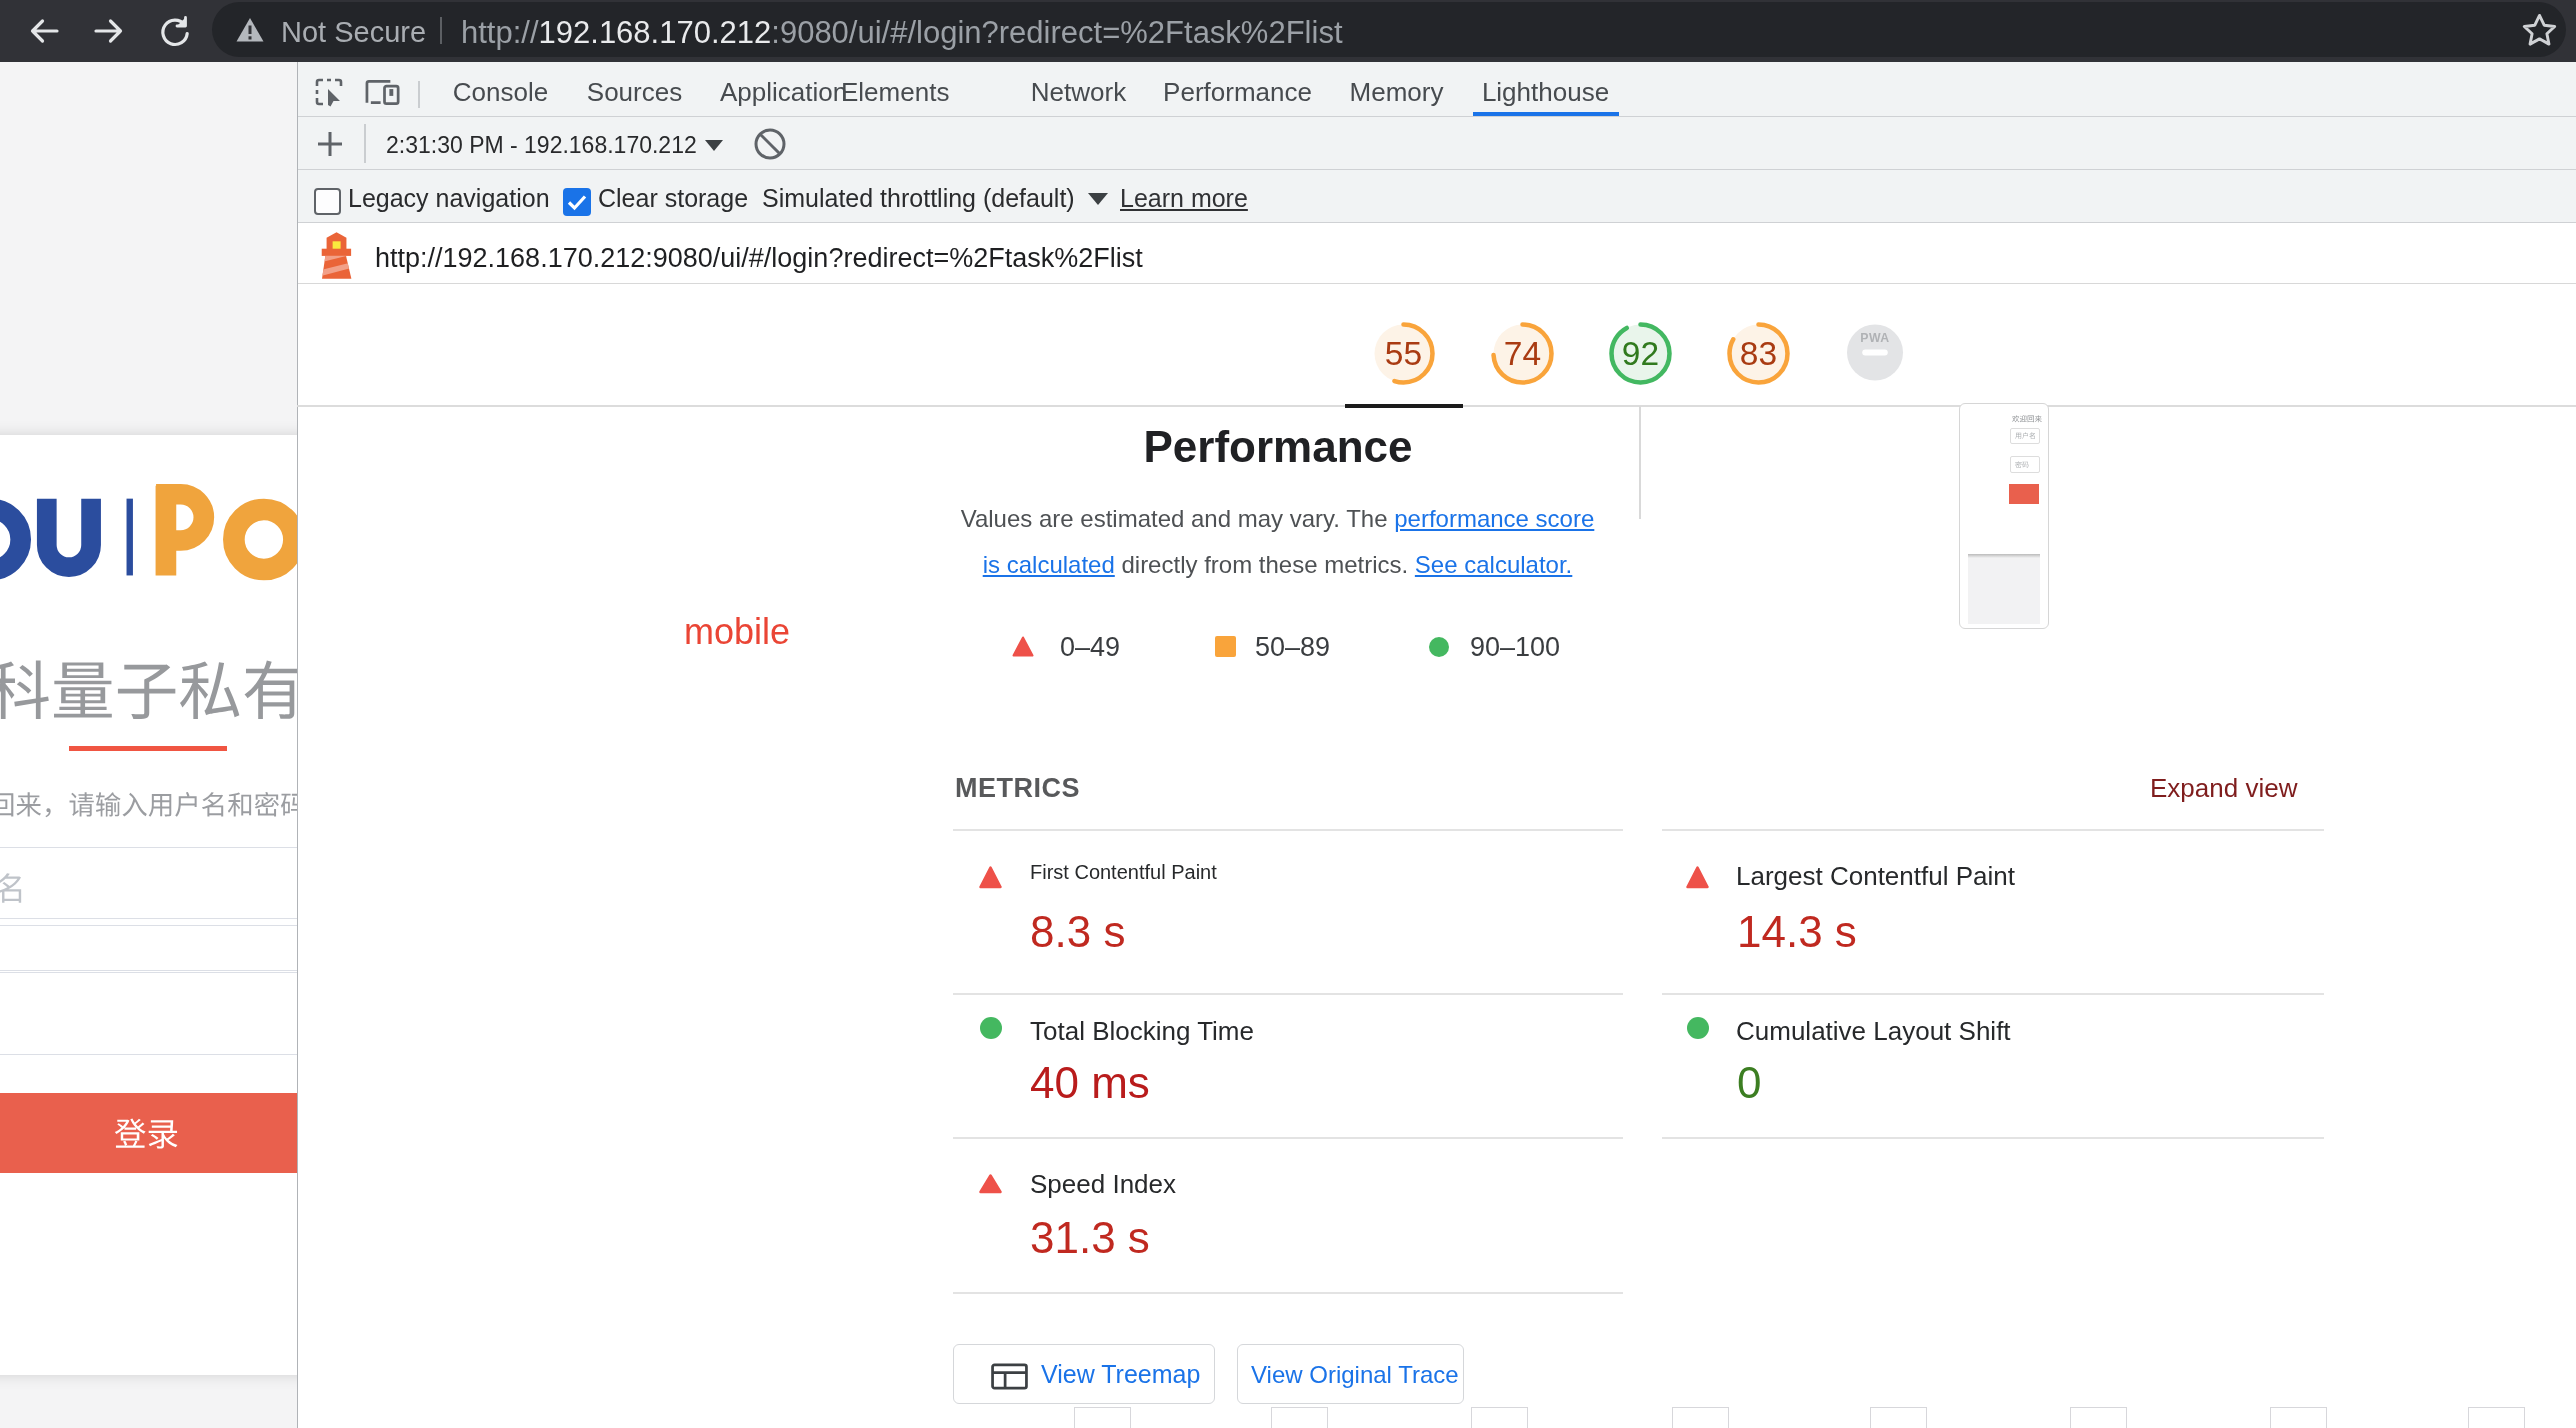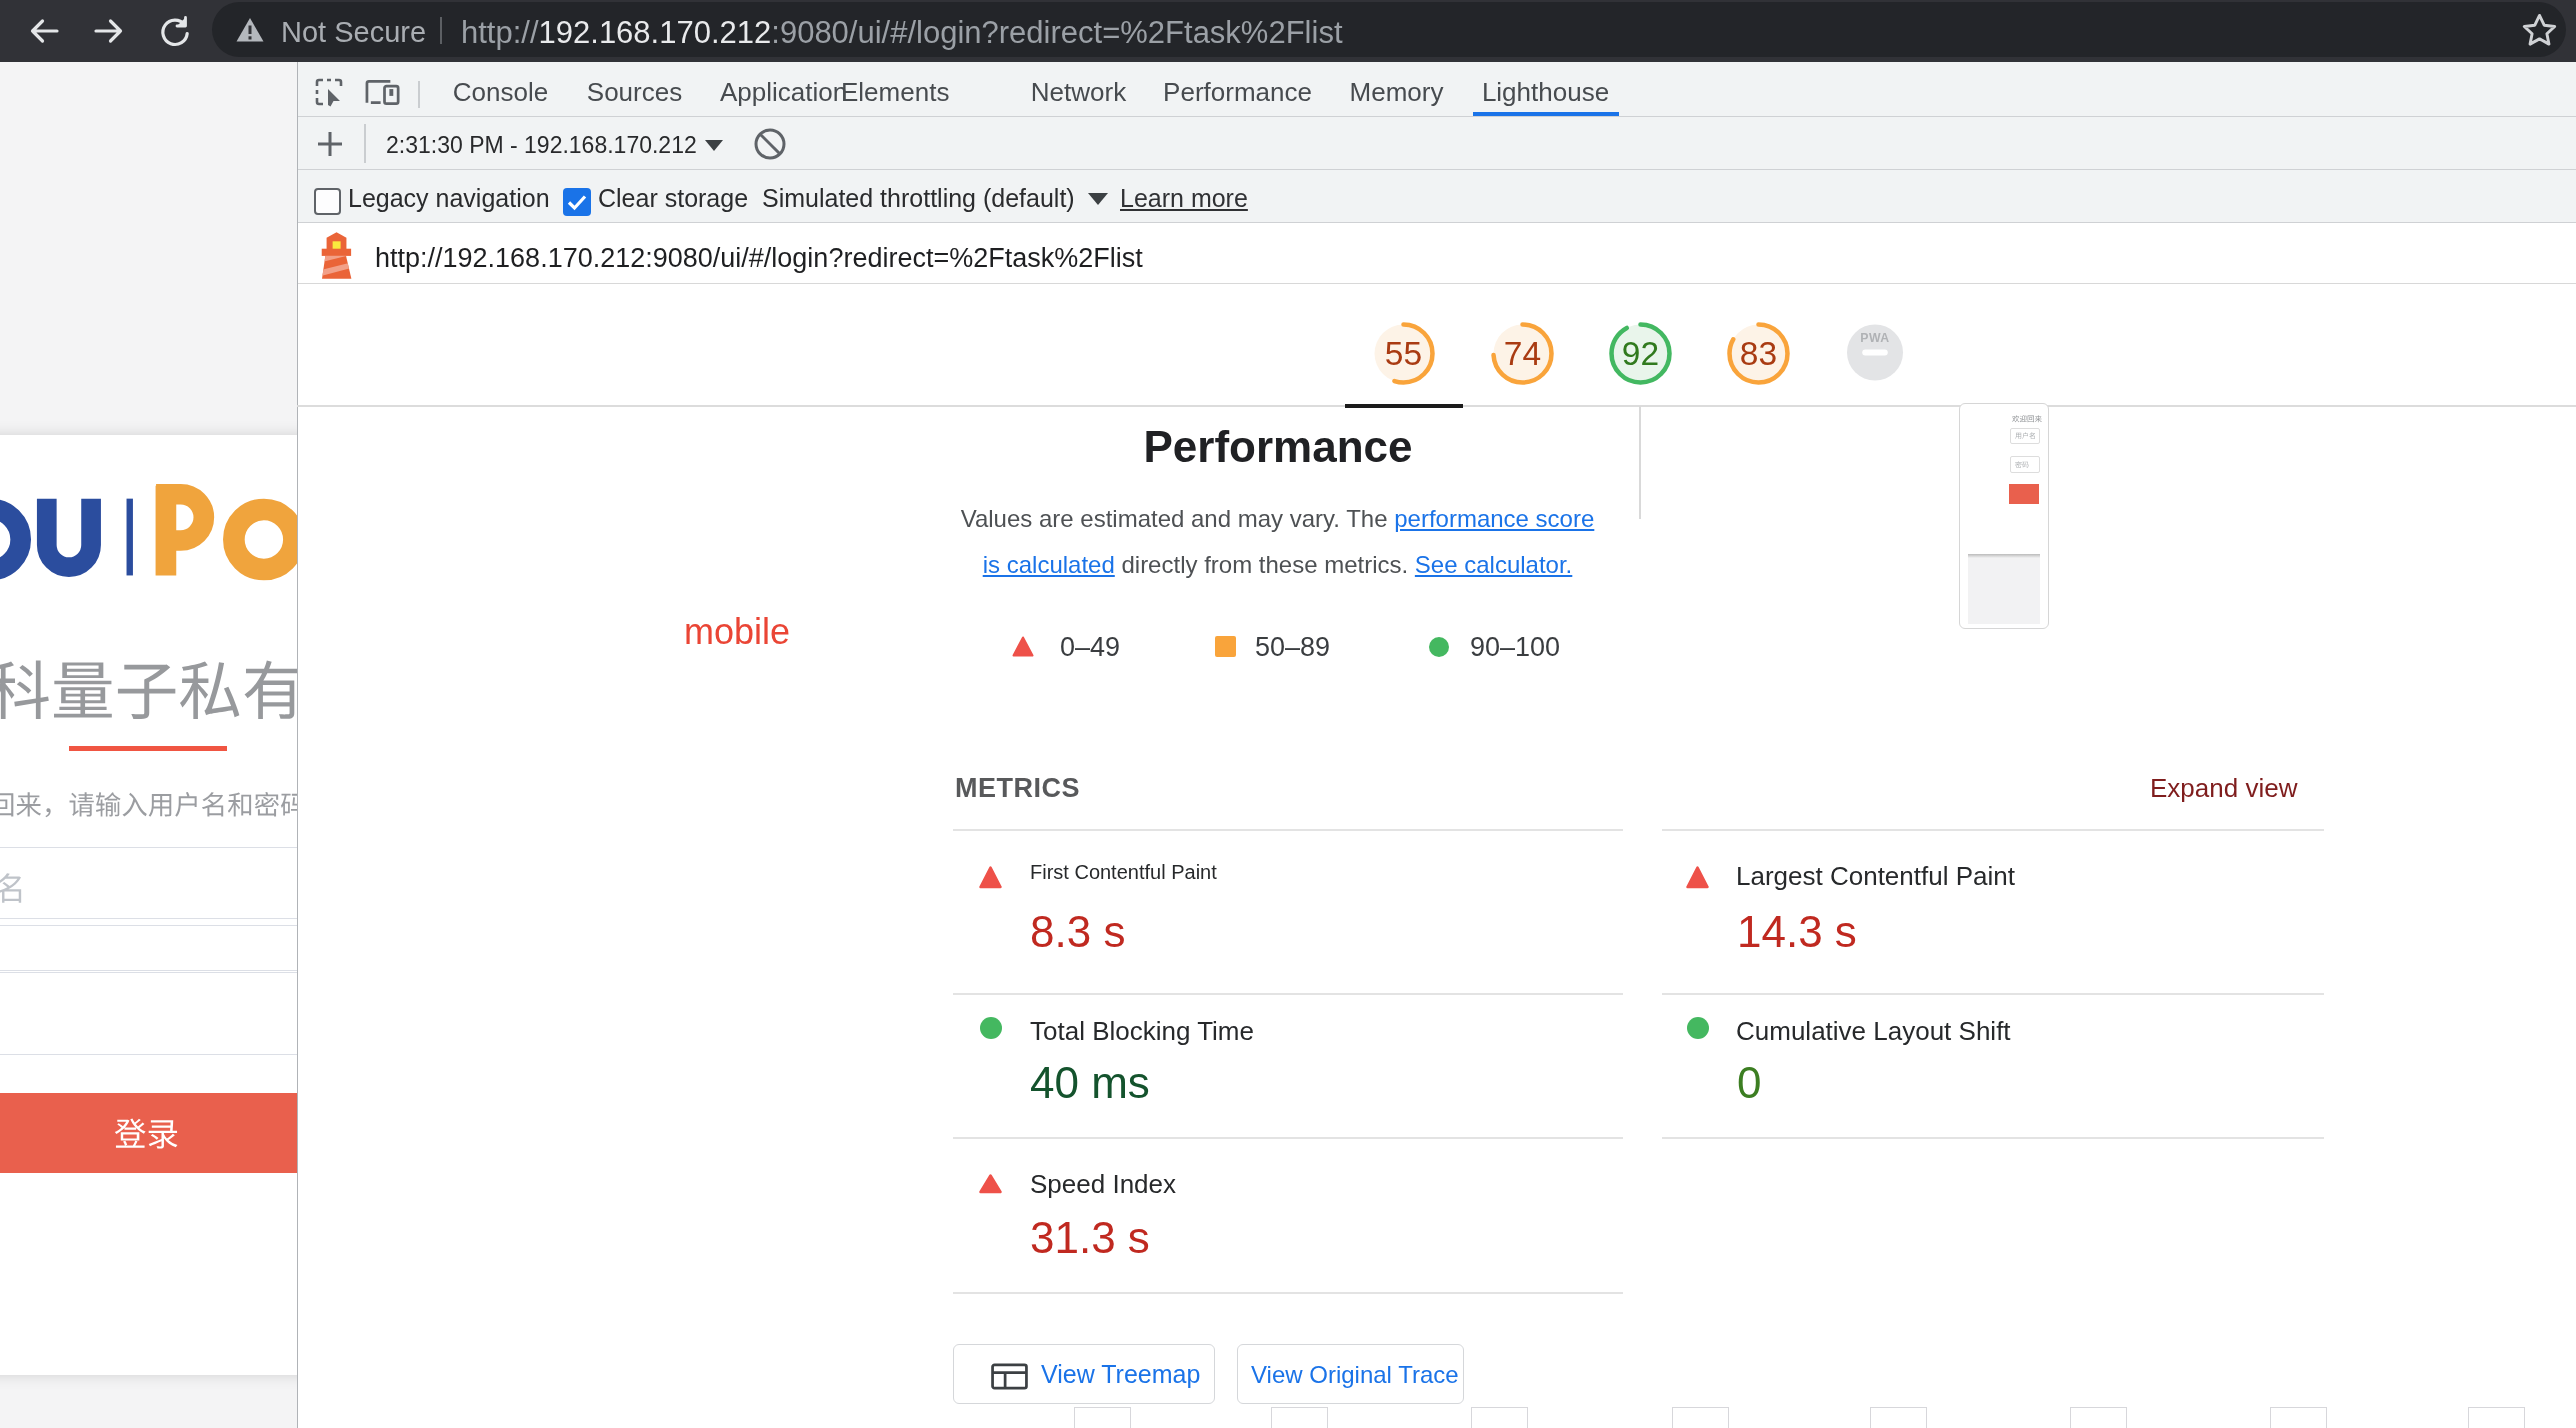--- a/index.html
+++ b/index.html
@@ -217,7 +217,7 @@
 <div class="abs" style="left:1737px;top:907px;font-size:44px;color:#c02920">14.3&nbsp;s</div>
 <div class="abs" style="left:980px;top:1017px;width:22px;height:22px;background:#44b860;border-radius:50%"></div>
 <div class="abs" style="left:1030px;top:1016px;font-size:26px;color:#27292b">Total Blocking Time</div>
-<div class="abs" style="left:1030px;top:1058px;font-size:44px;color:#14532d">40&nbsp;ms</div>
+<div class="abs" style="left:1030px;top:1058px;font-size:44px;color:#b91c1c">40&nbsp;ms</div>
 <div class="abs" style="left:1687px;top:1017px;width:22px;height:22px;background:#44b860;border-radius:50%"></div>
 <div class="abs" style="left:1736px;top:1016px;font-size:26px;color:#27292b">Cumulative Layout Shift</div>
 <div class="abs" style="left:1737px;top:1058px;font-size:44px;color:#3c7e22">0</div>

